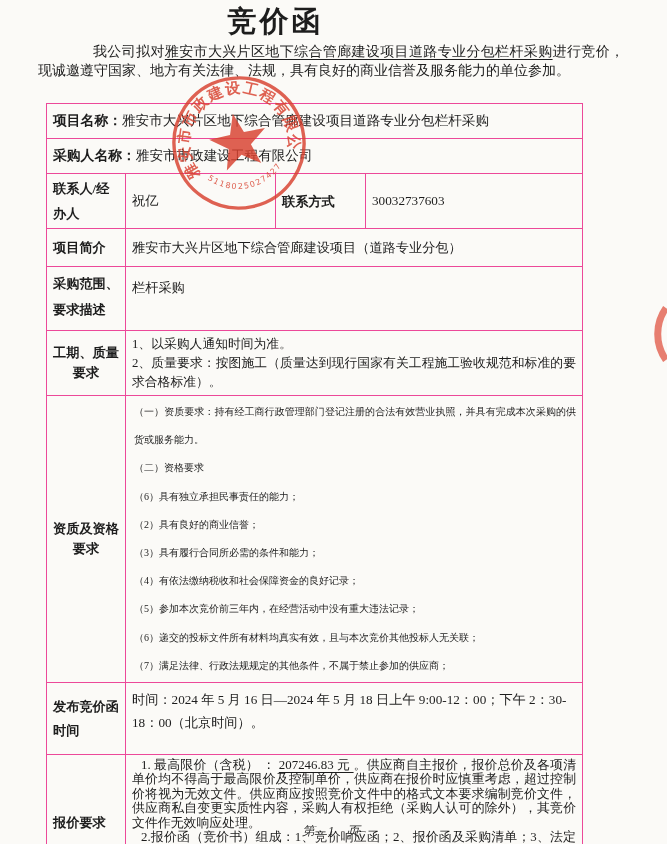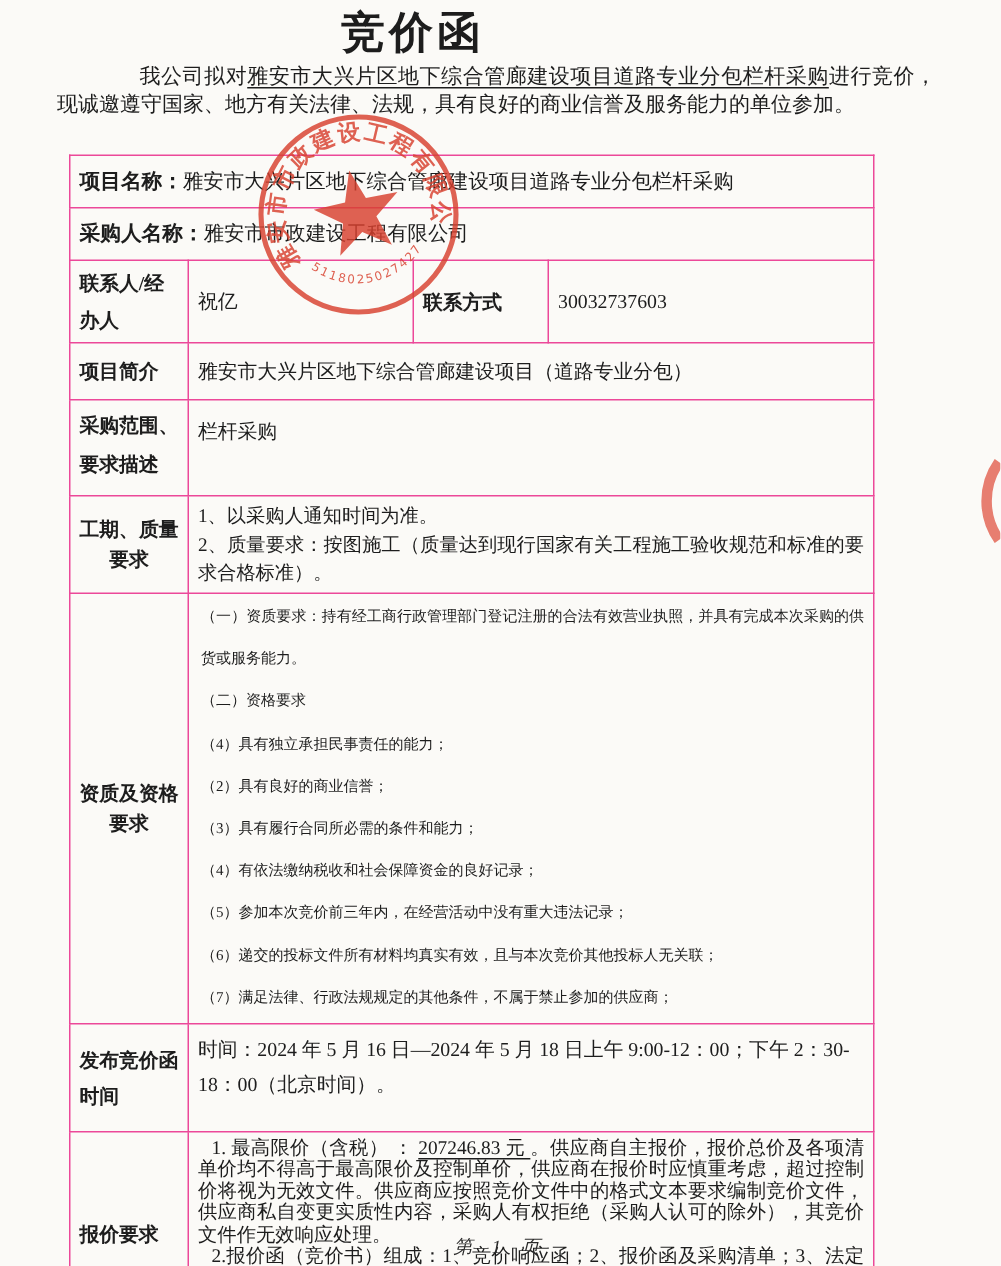--- a/index.html
+++ b/index.html
@@ -100,7 +100,7 @@
     <td class="val" colspan="3">
       <div>（一）资质要求：持有经工商行政管理部门登记注册的合法有效营业执照，并具有完成本次采购的供货或服务能力。</div>
       <div>（二）资格要求</div>
-      <div>（4）具有独立承担民事责任的能力；</div>
+      <div>（6）具有独立承担民事责任的能力；</div>
       <div>（2）具有良好的商业信誉；</div>
       <div>（3）具有履行合同所必需的条件和能力；</div>
       <div>（4）有依法缴纳税收和社会保障资金的良好记录；</div>

